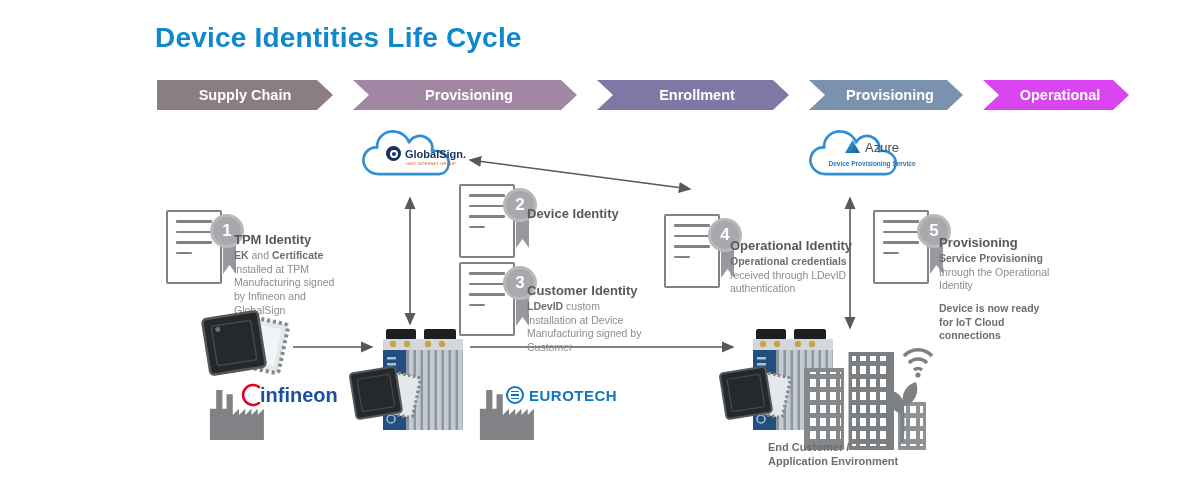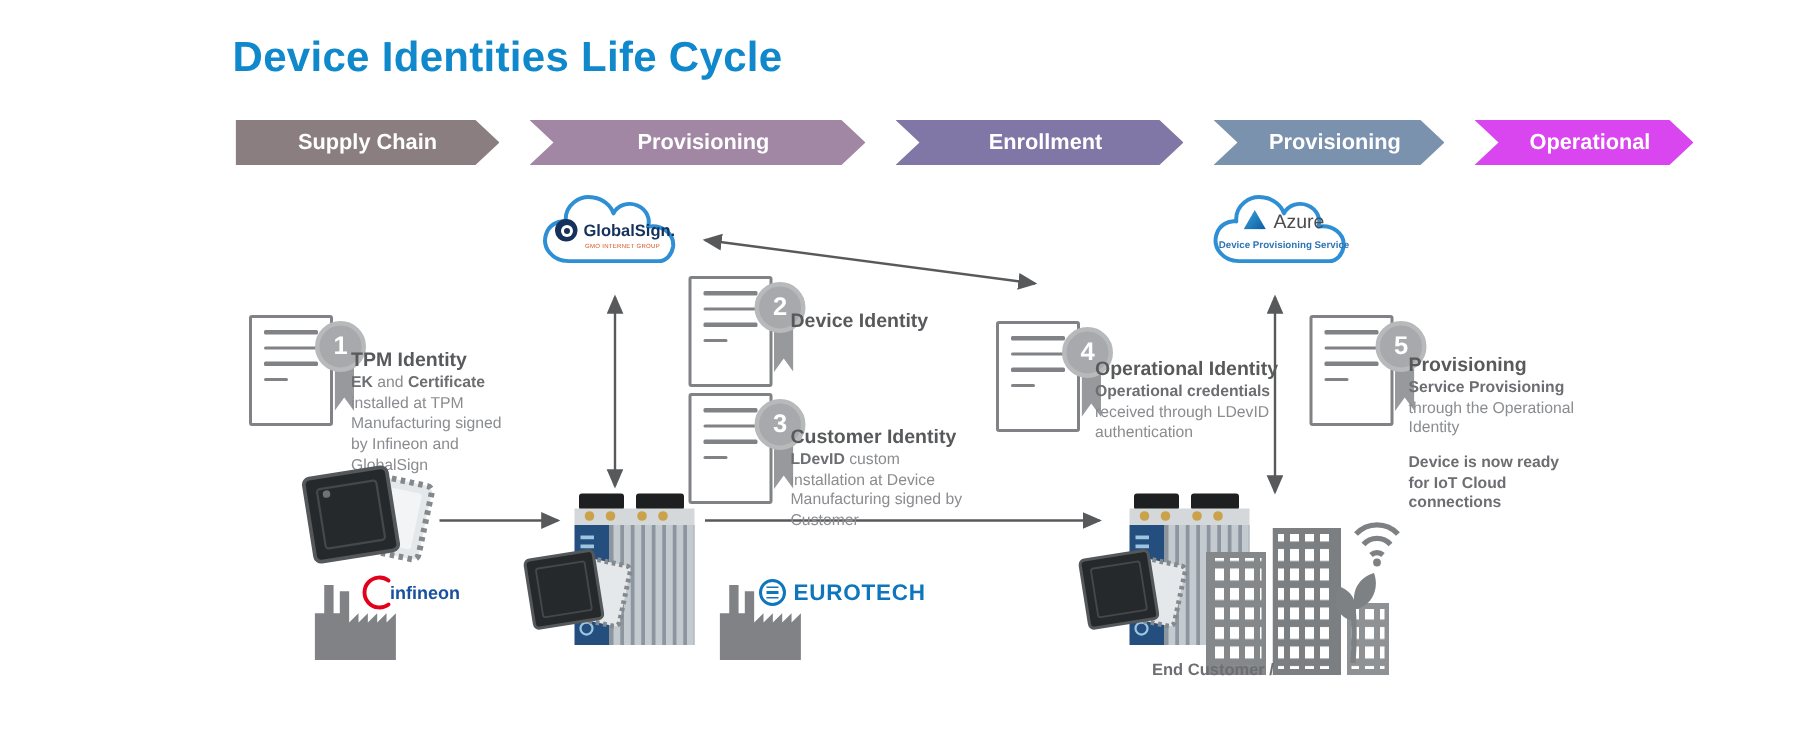--- a/index.html
+++ b/index.html
@@ -23,7 +23,7 @@
   
   .cloud{position:absolute;width:106px;height:64px;}
   .cloud svg{position:absolute;left:0;top:0;}
-  .cloud-inner{position:absolute;left:0;top:0;width:100%;height:100%;}
+  .cloud-inner{position:absolute;left:16px;top:0;width:100%;height:100%;}
   .gs-row{position:absolute;left:14px;top:26px;display:flex;align-items:center;gap:4px;}
   .gs-eye{width:15px;height:15px;border-radius:50%;background:#16325c;display:flex;align-items:center;justify-content:center;}
   .gs-eye-in{width:8px;height:8px;border-radius:50%;background:#fff;display:flex;align-items:center;justify-content:center;}

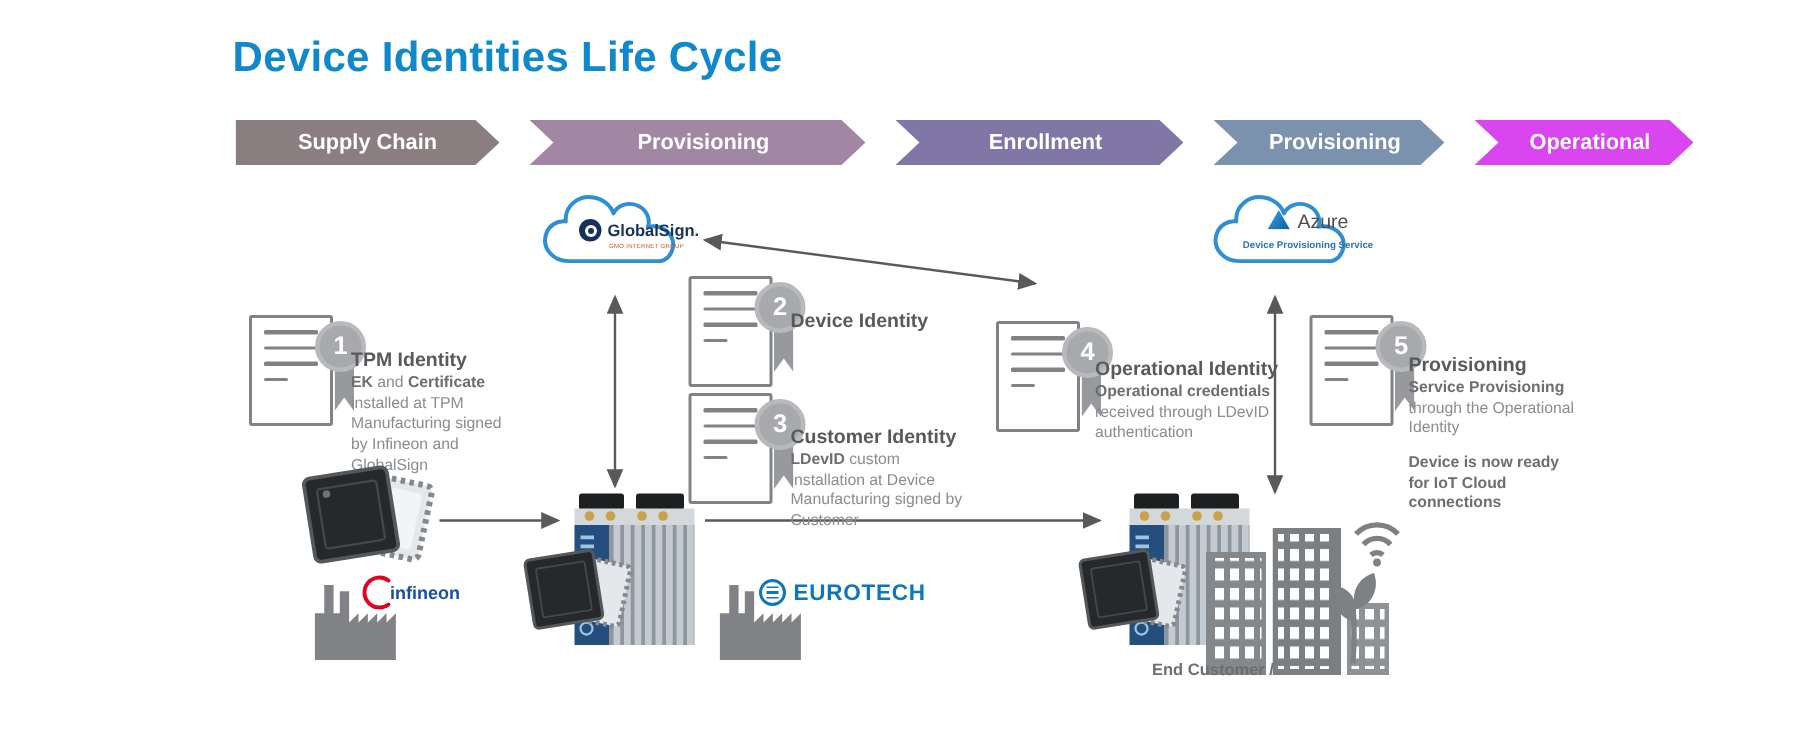--- a/index.html
+++ b/index.html
@@ -51,7 +51,7 @@
   .cert-note{font-size:10.5px;font-weight:bold;color:#6d6e71;line-height:1.3;}
   
   .infineon{position:absolute;left:241px;top:383px;display:flex;align-items:center;}
-  .inf-name{font-size:12px;font-weight:bold;color:#1a50a0;margin-left:-5px;}
+  .inf-name{font-size:20px;font-weight:bold;color:#1a50a0;margin-left:-5px;}
   .eurotech{position:absolute;left:506px;top:386px;display:flex;align-items:center;gap:5px;}
   .eu-circ{width:14px;height:14px;border:2px solid #0e76bc;border-radius:50%;display:flex;flex-direction:column;justify-content:center;gap:2px;align-items:center;}
   .eu-circ i{display:block;width:8px;height:1.5px;background:#0e76bc;}

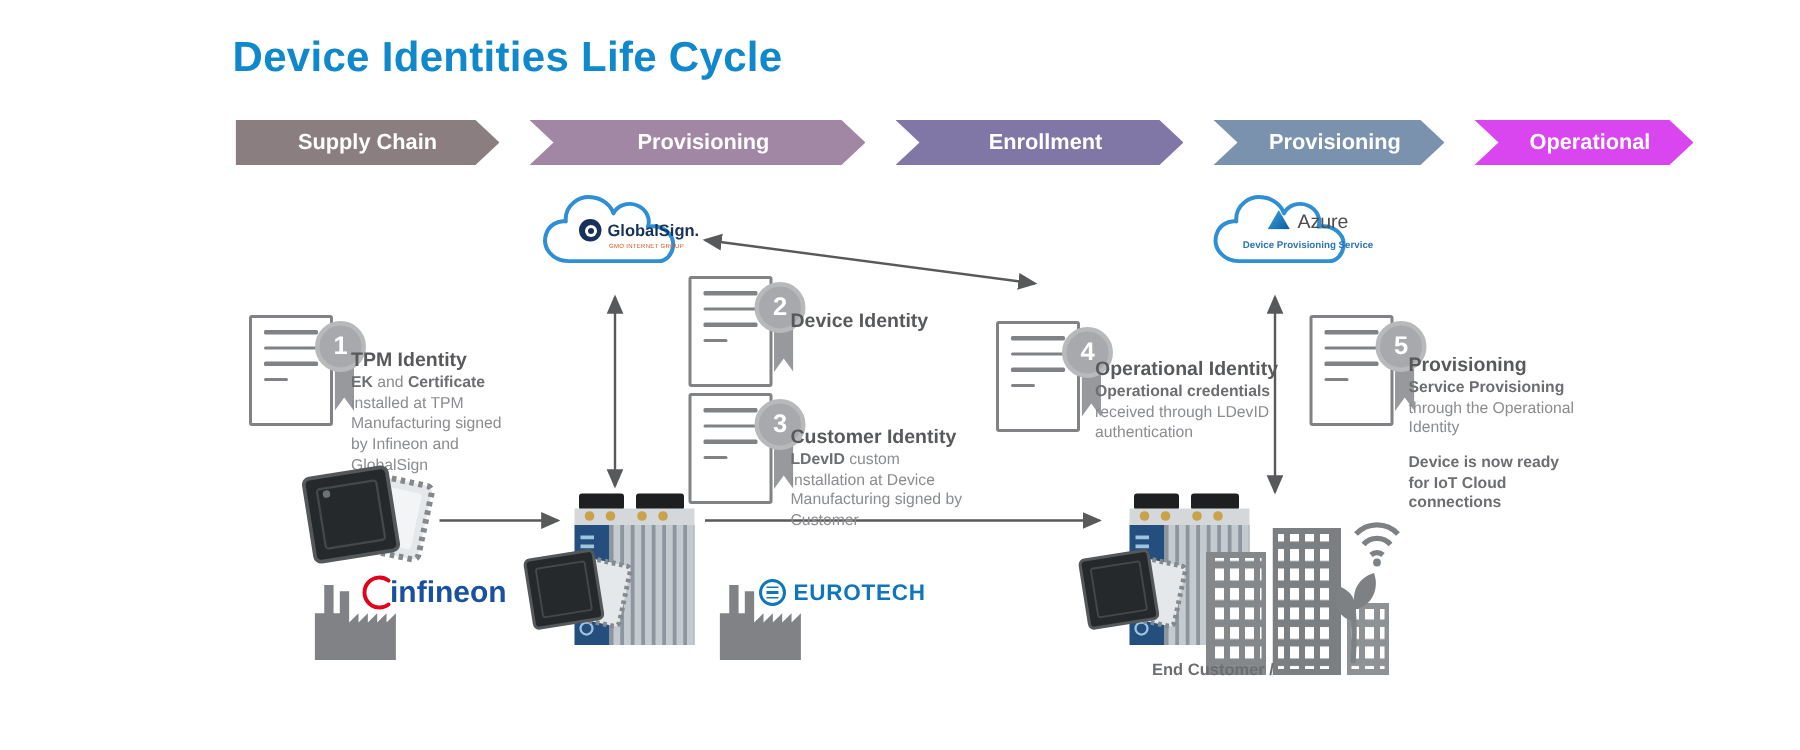--- a/index.html
+++ b/index.html
@@ -338,6 +338,7 @@
 
   <div class="endcust">
     <div>End Customer /</div>
+    <div>Application Environment</div>
   </div>
 
 </div>

